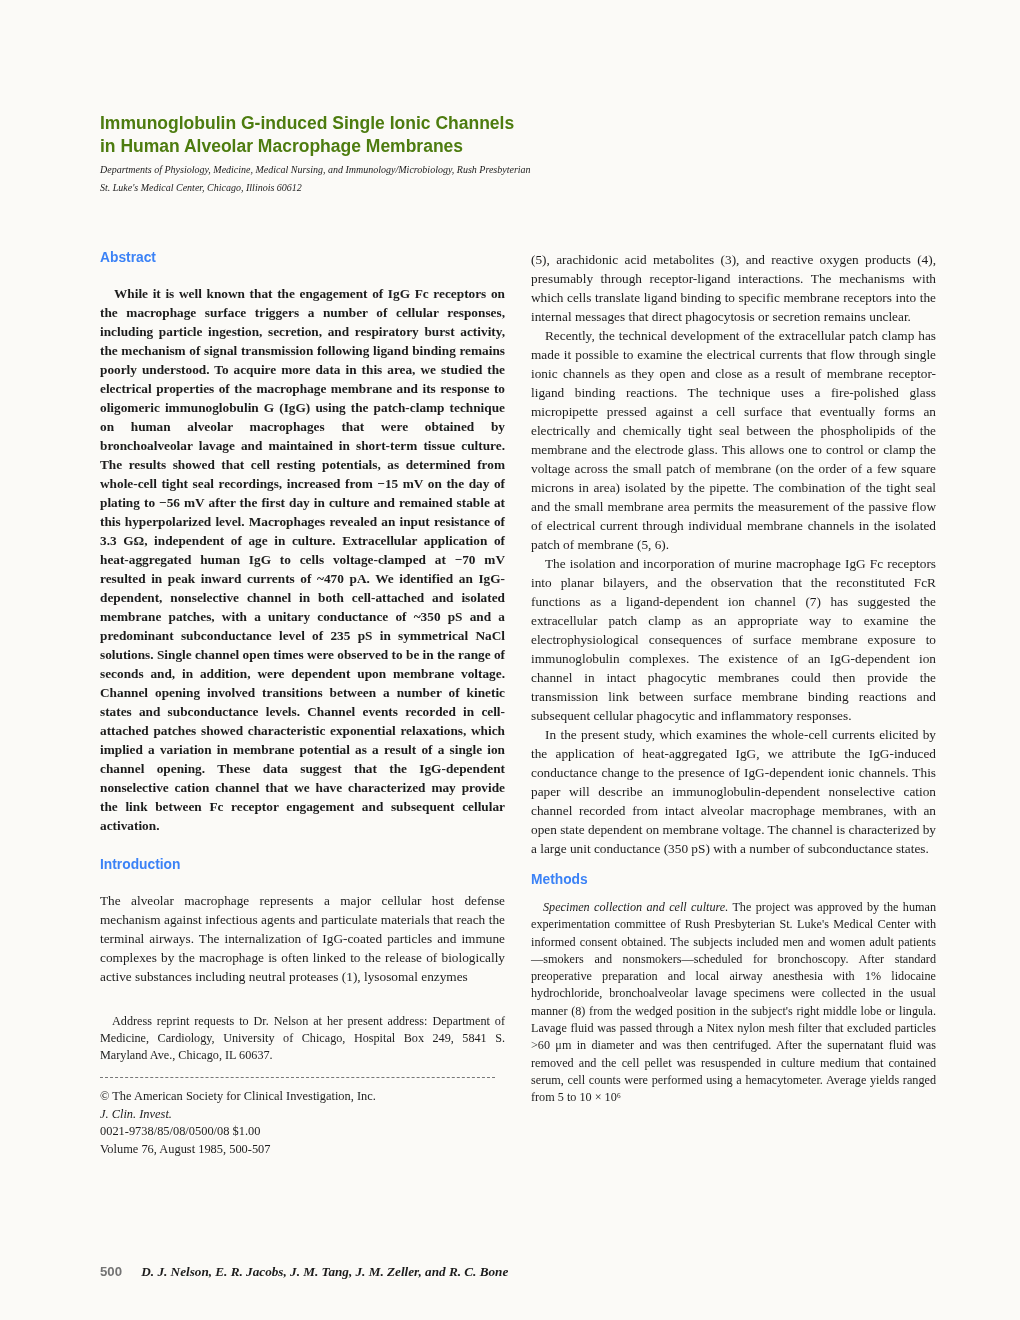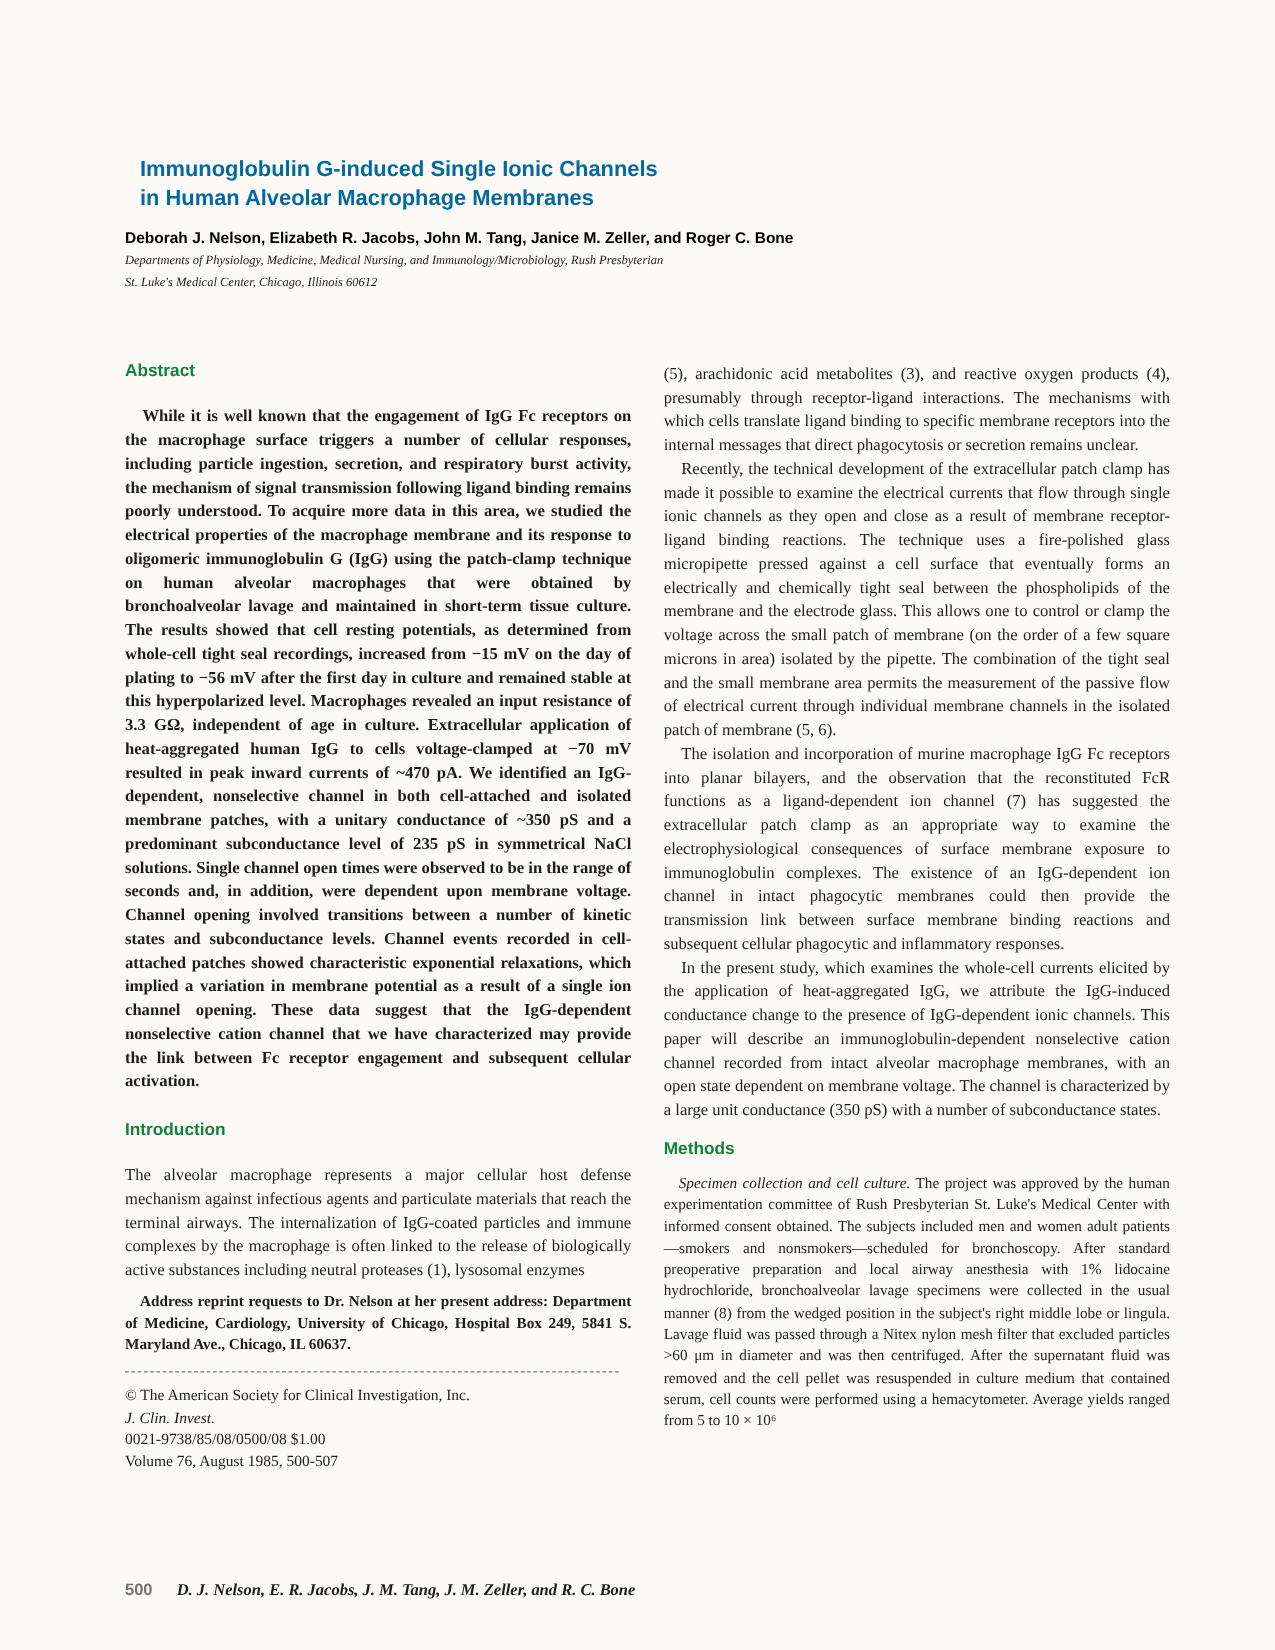--- a/index.html
+++ b/index.html
@@ -16,7 +16,7 @@
   .title {
     font-family: "Liberation Sans", sans-serif;
     font-size: 17.5px; line-height: 23px; font-weight: 700;
-    color: #0369a1; margin: 12px;
+    color: #4d7c0f; margin: 0;
   }
   .title-line { display: block; }
   .authors {

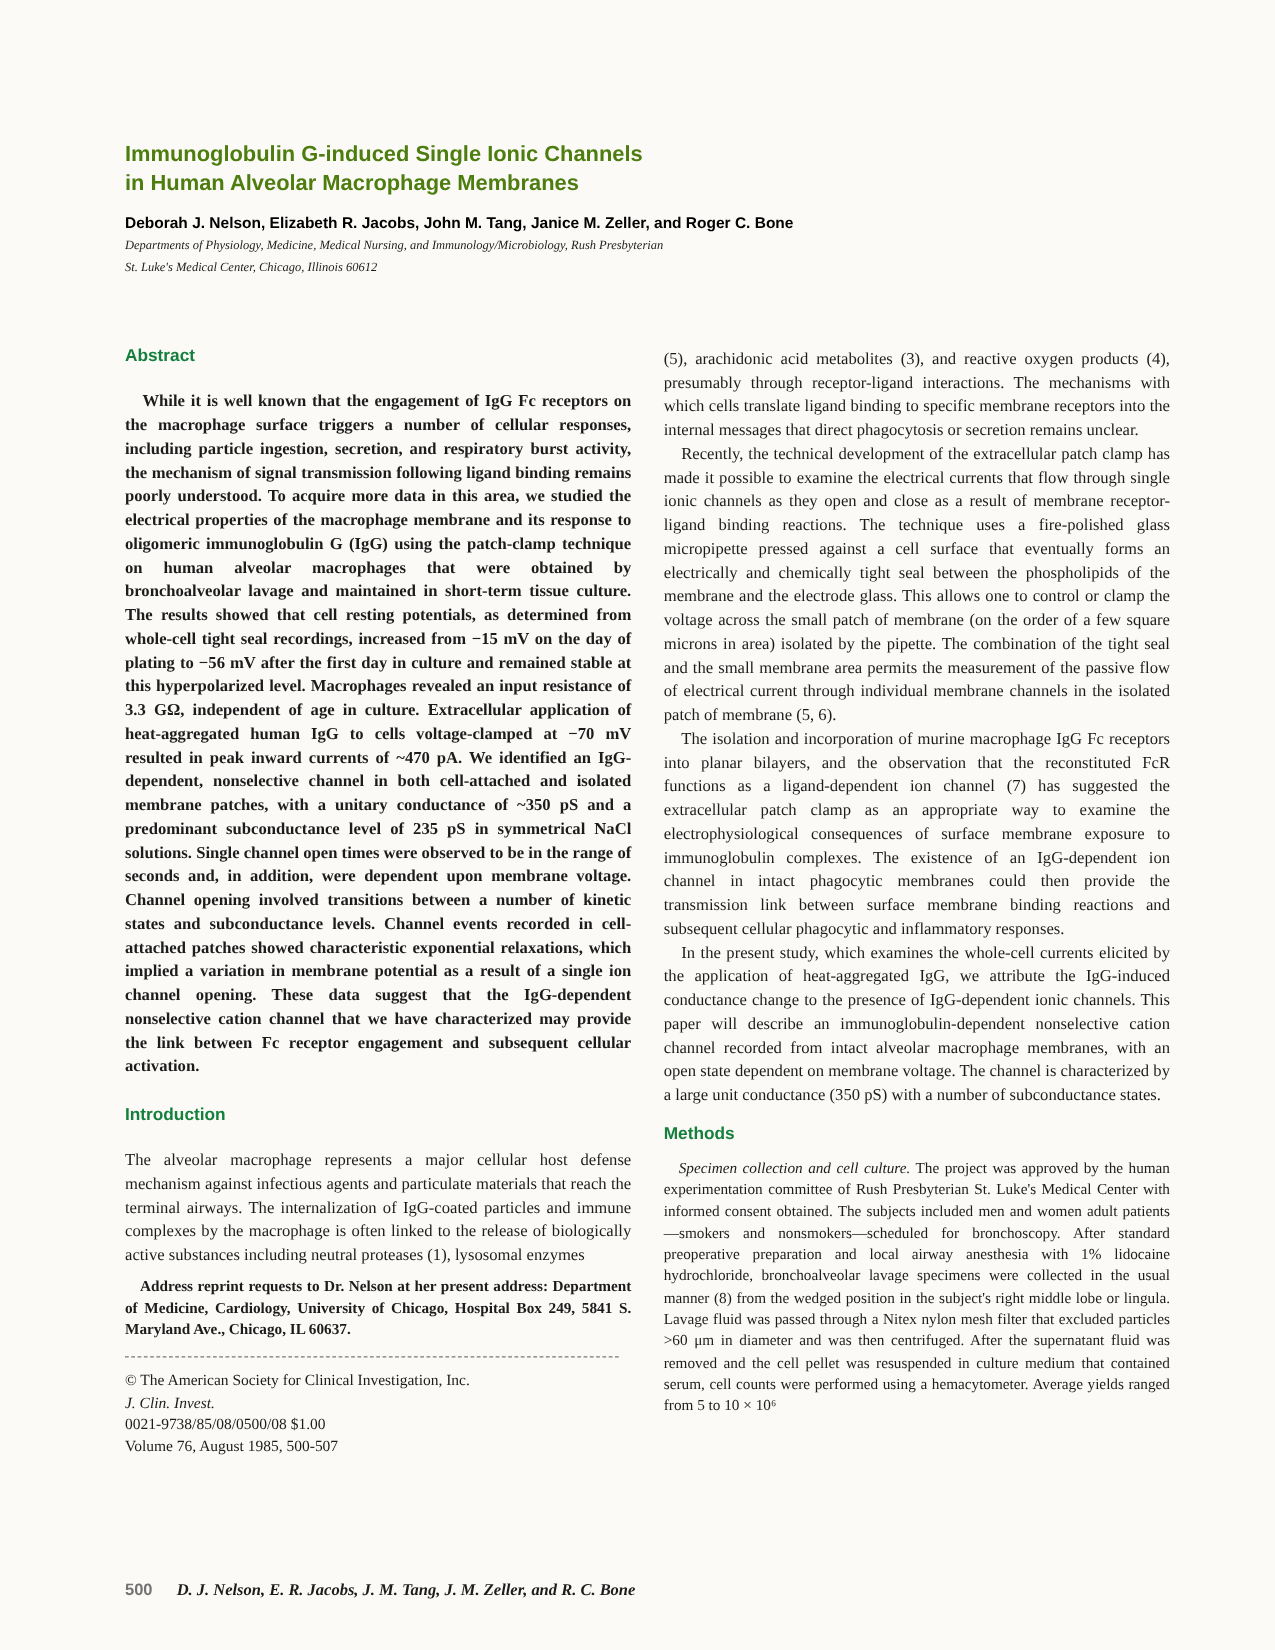--- a/index.html
+++ b/index.html
@@ -81,7 +81,6 @@
         <span class="title-line">Immunoglobulin G-induced Single Ionic Channels</span>
         <span class="title-line">in Human Alveolar Macrophage Membranes</span>
       </h1>
-      <p class="authors">Deborah J. Nelson, Elizabeth R. Jacobs, John M. Tang, Janice M. Zeller, and Roger C. Bone</p>
       <p class="affiliation">
         <span>Departments of Physiology, Medicine, Medical Nursing, and Immunology/Microbiology, Rush Presbyterian</span><br>
         <span>St. Luke's Medical Center, Chicago, Illinois 60612</span>

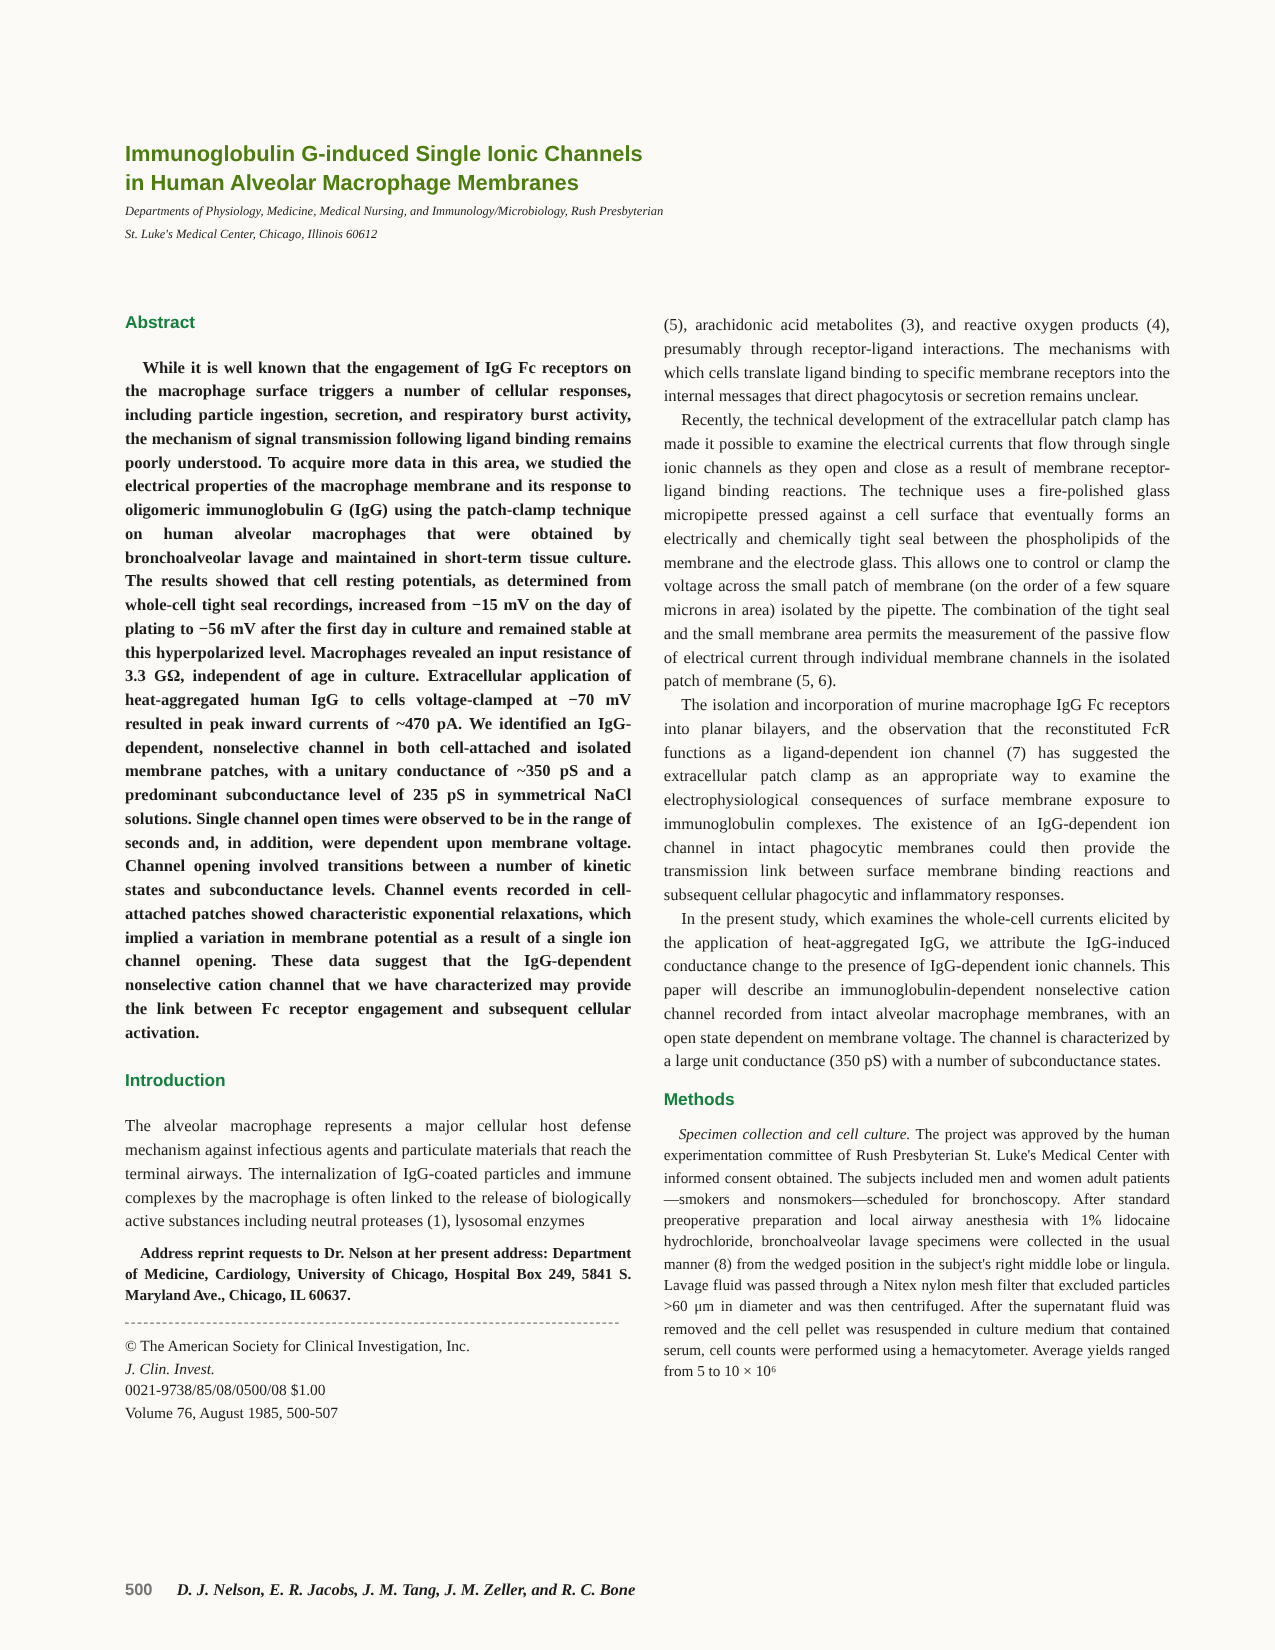--- a/index.html
+++ b/index.html
@@ -35,7 +35,7 @@
   .section-heading {
     font-family: "Liberation Sans", sans-serif;
     font-size: 13.8px; font-weight: 700;
-    margin: 0 0 19px 0; color: #15803d;
+    margin: 0 0 19px 0; color: #3b82f6;
   }
   .body-text {
     font-size: 13.3px; line-height: 19px;

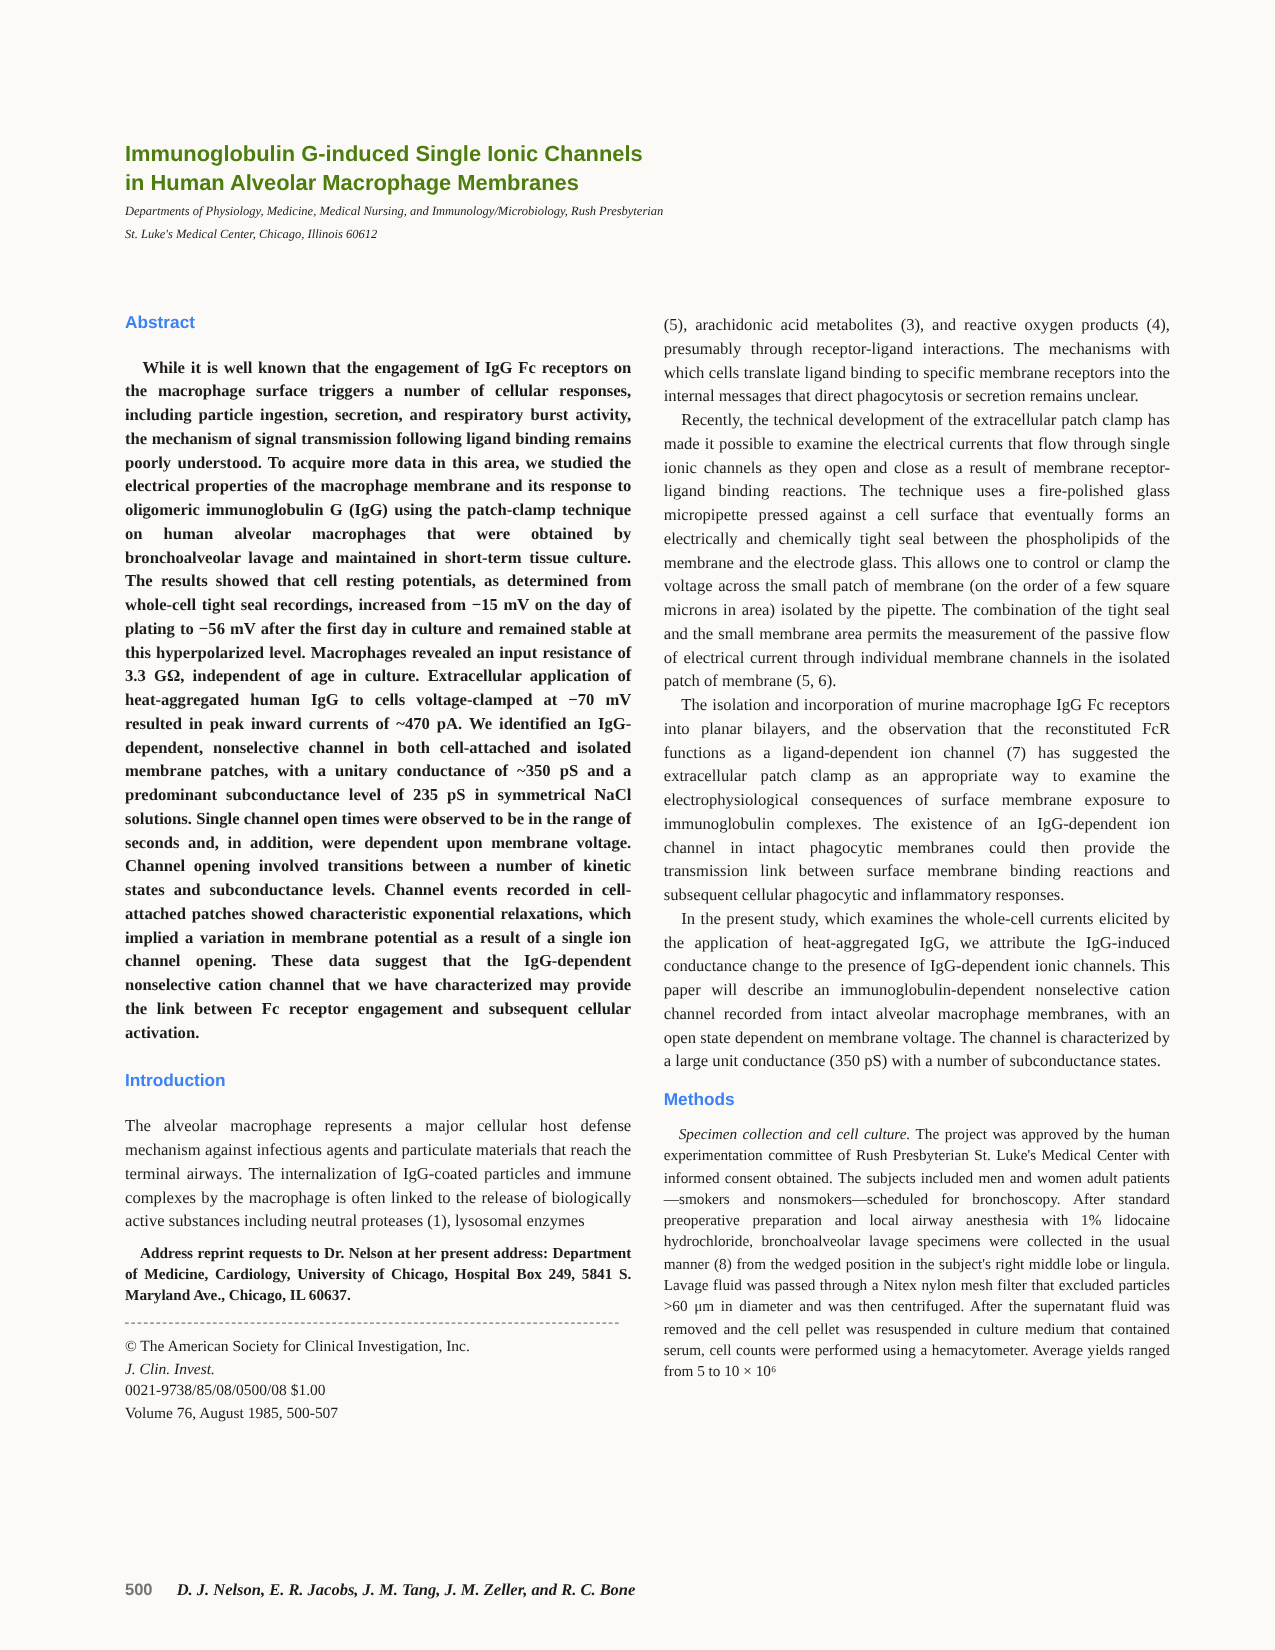--- a/index.html
+++ b/index.html
@@ -45,7 +45,7 @@
   .intro-heading { margin-top: 22px; }
   .indent { text-indent: 14px; }
 
-  .footnote { margin-top: 8px; font-weight: bold; }
+  .footnote { margin-top: 27px; }
   .footnote-text {
     font-size: 12.2px; line-height: 17px;
     text-align: justify; margin: 0; text-indent: 12px;

